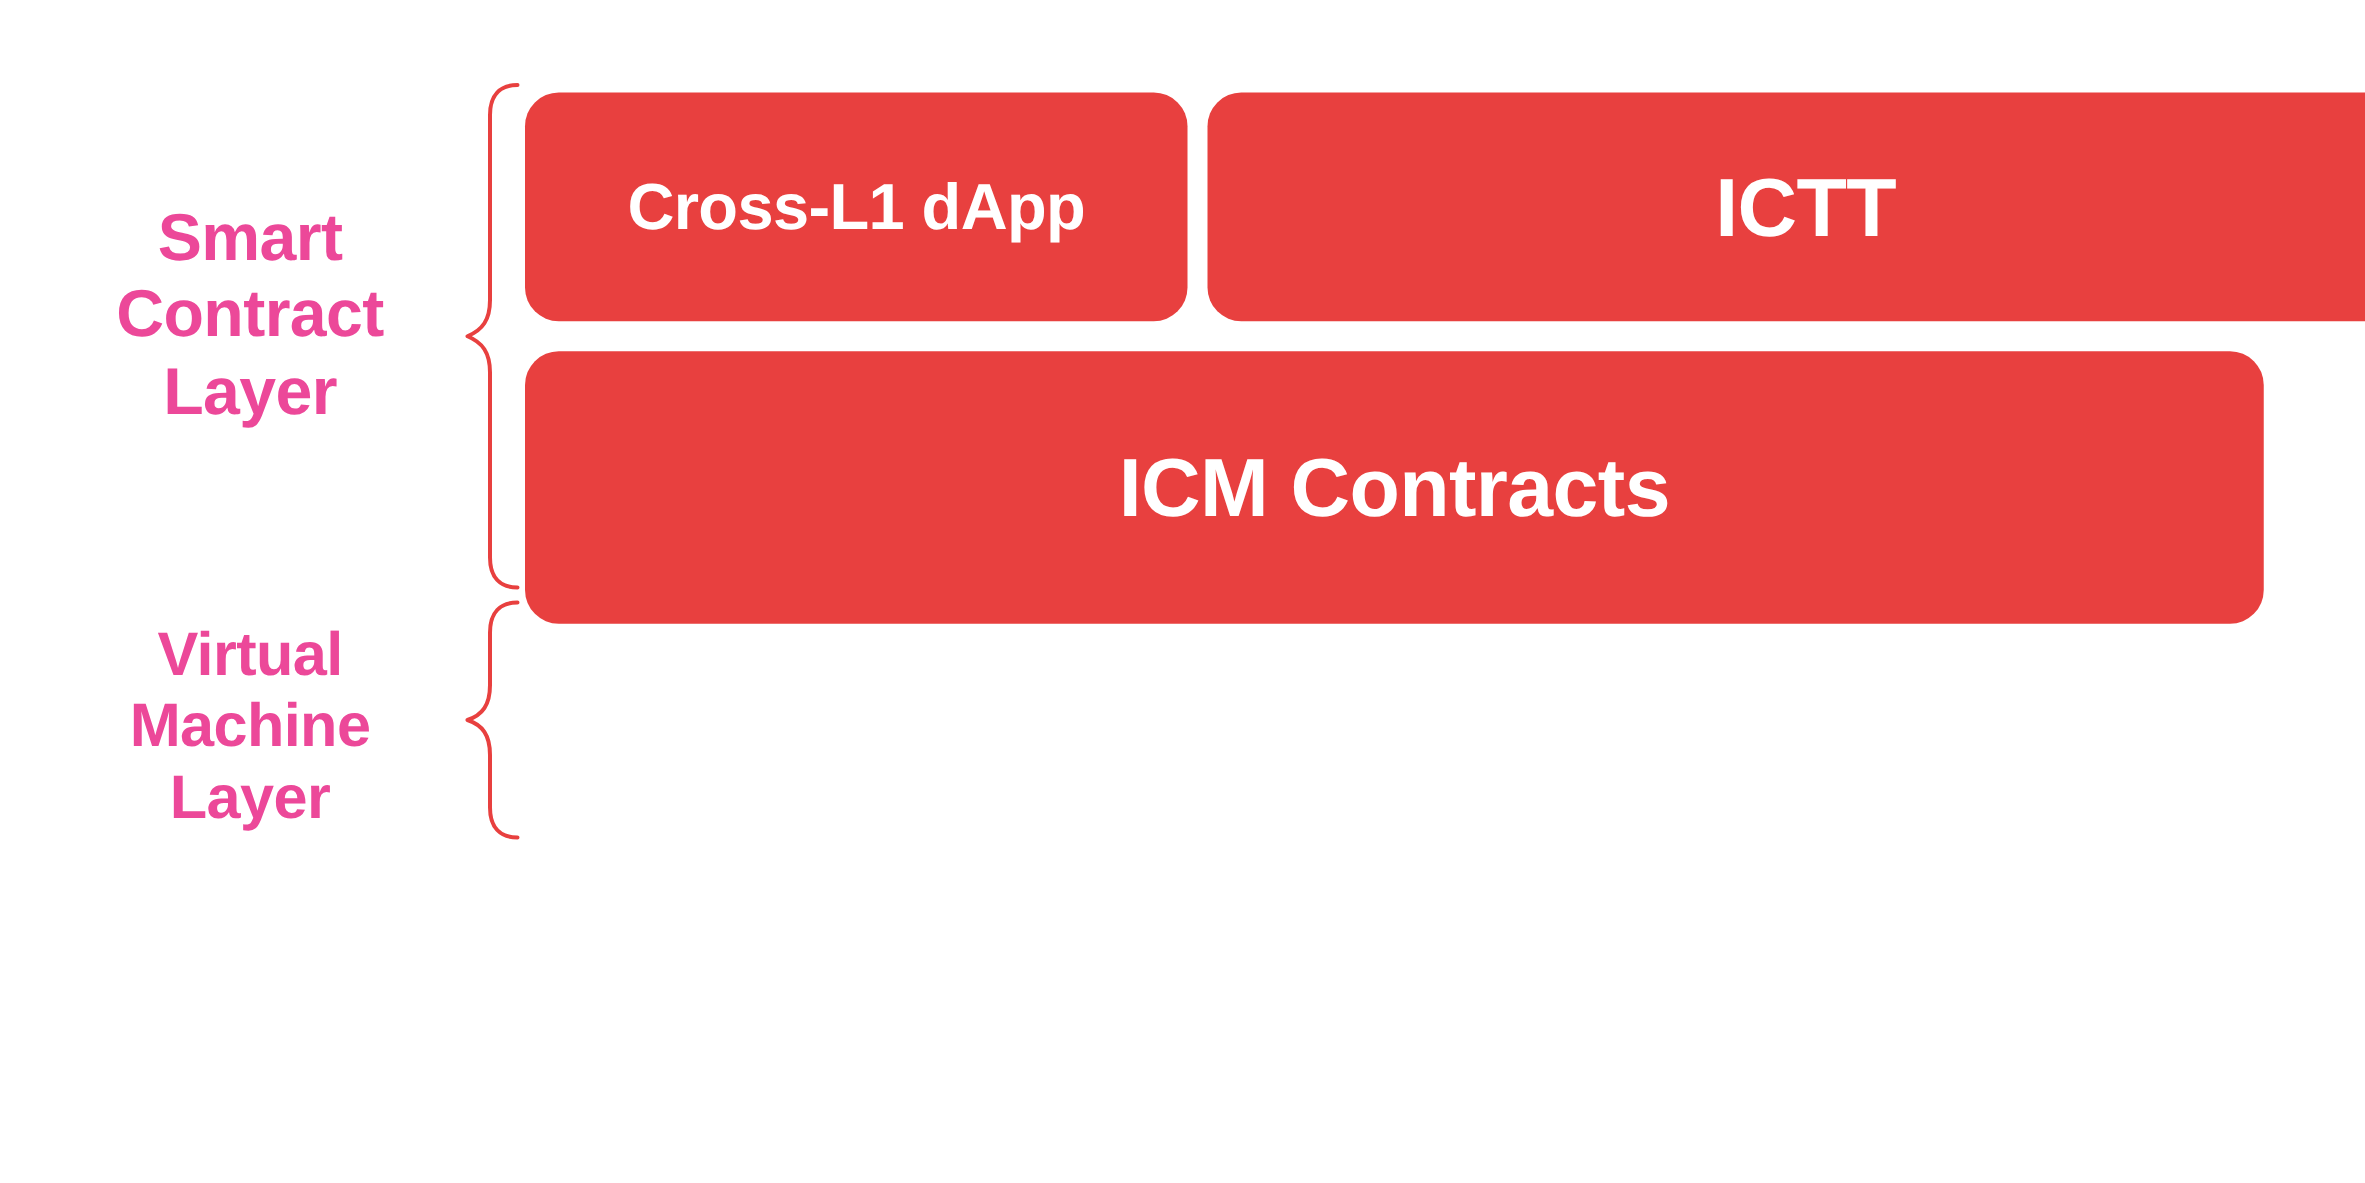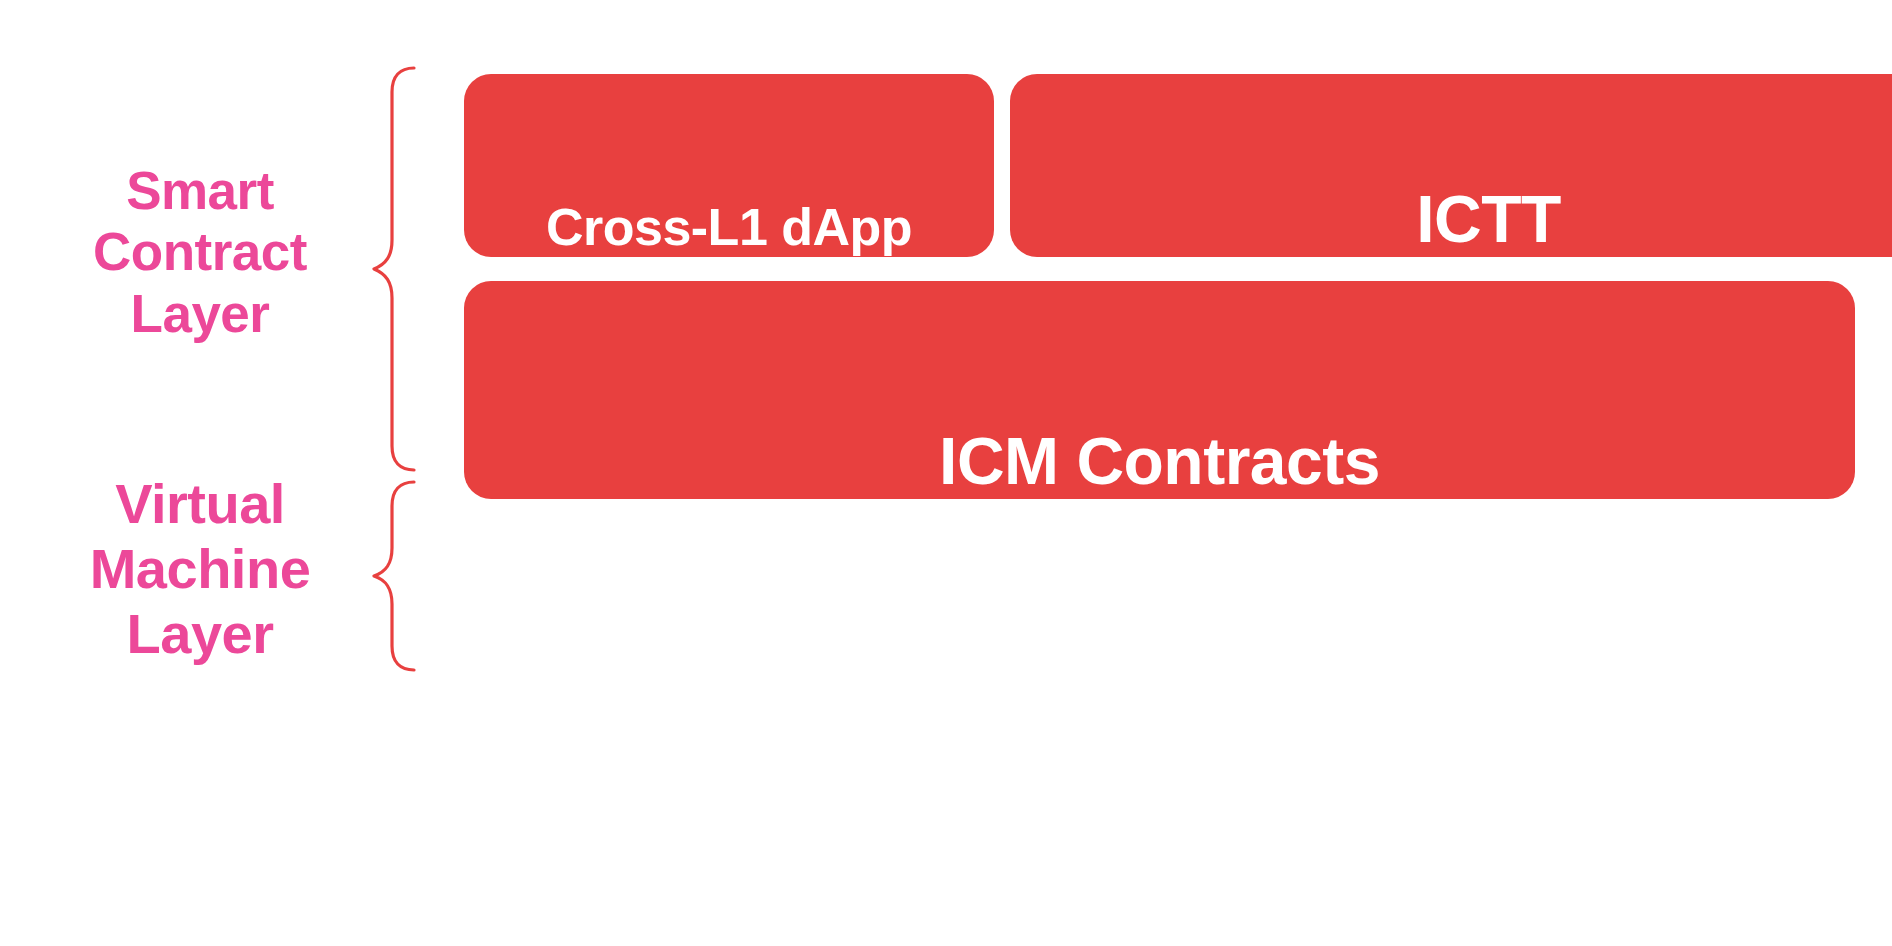--- a/index.html
+++ b/index.html
@@ -67,10 +67,9 @@
     background: #e8403f;
     border-radius: 27px;
     display: flex;
-    align-items: flex-end;
+    align-items: center;
     justify-content: center;
     box-sizing: border-box;
-    margin-left: 44px;
   }
   .box-label {
     color: #ffffff;

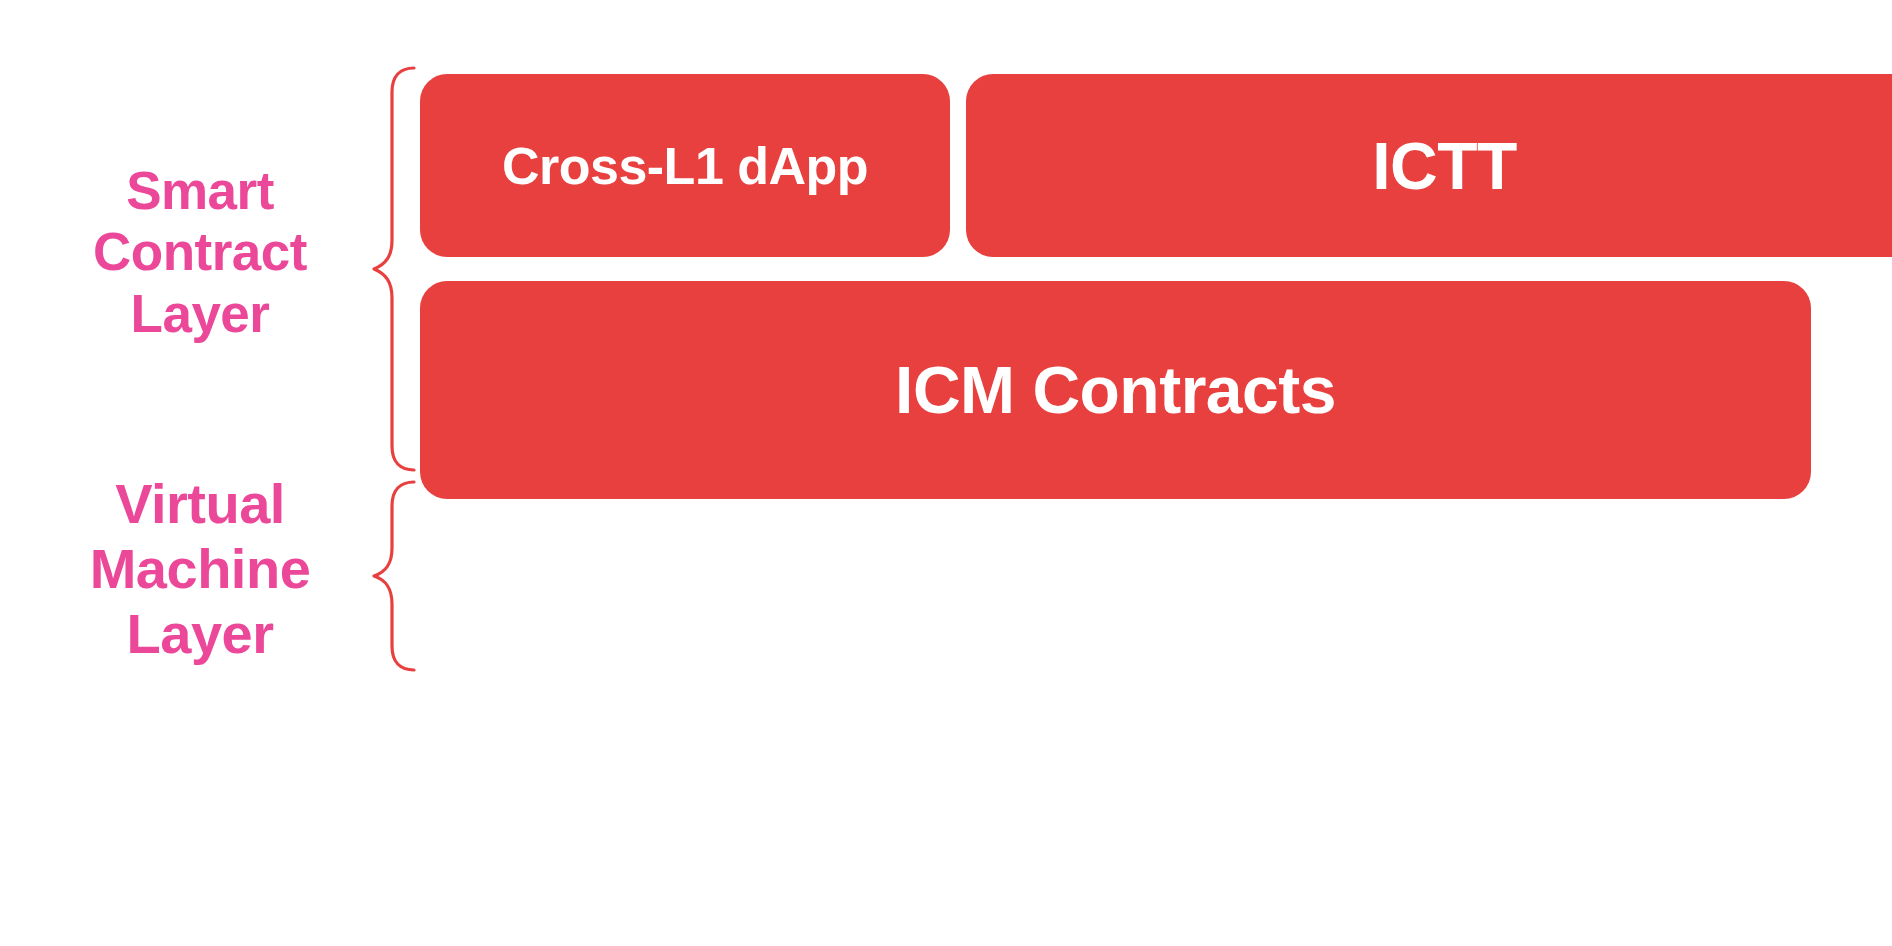--- a/index.html
+++ b/index.html
@@ -38,9 +38,9 @@
   }
   #label-virtual-machine {
     left: 40px;
-    top: 472px;
+    top: 496px;
     width: 320px;
-    font-size: 56px;
+    font-size: 49px;
   }
 
   

